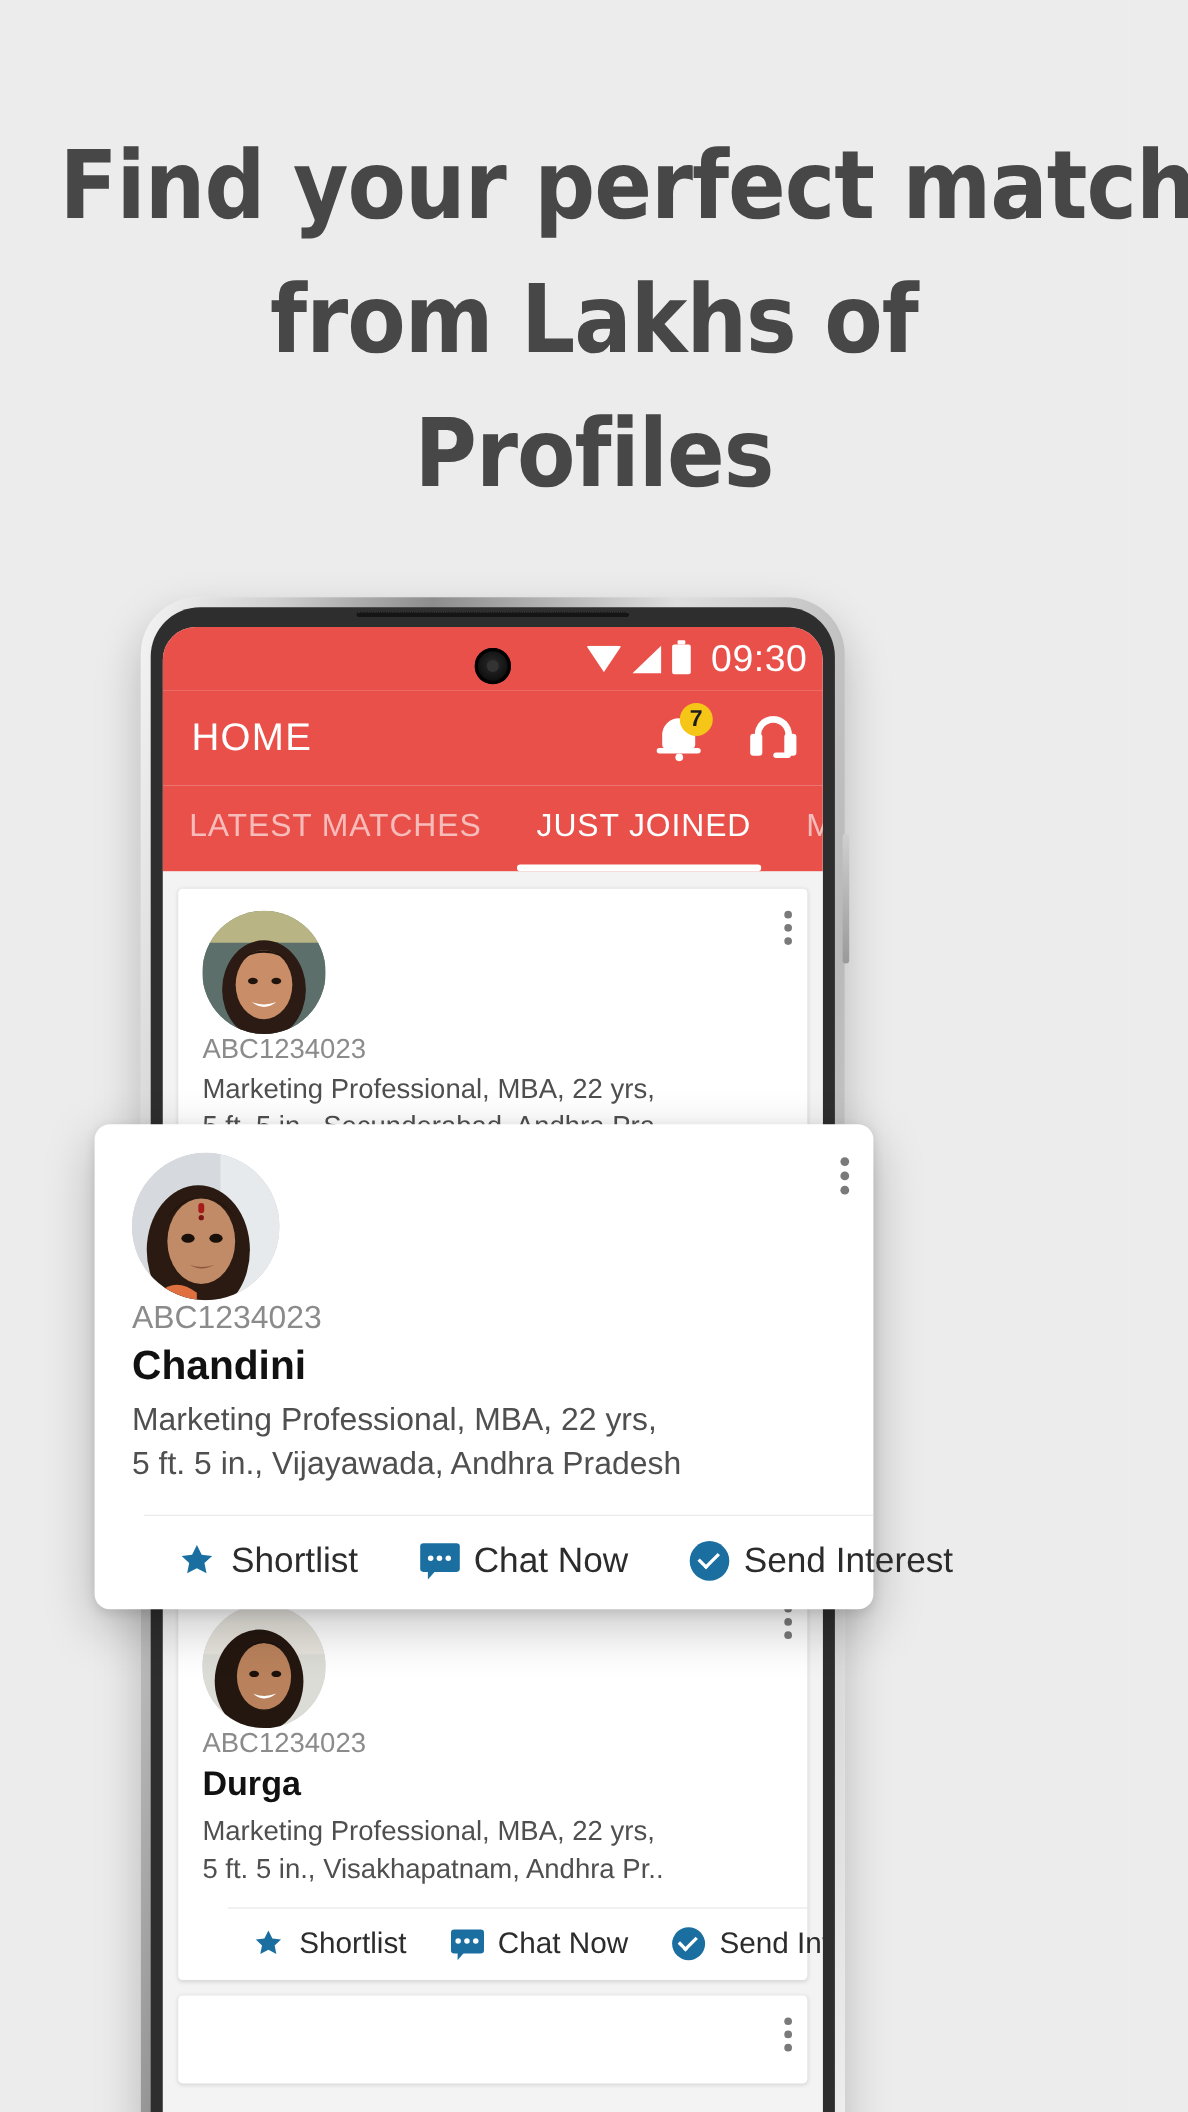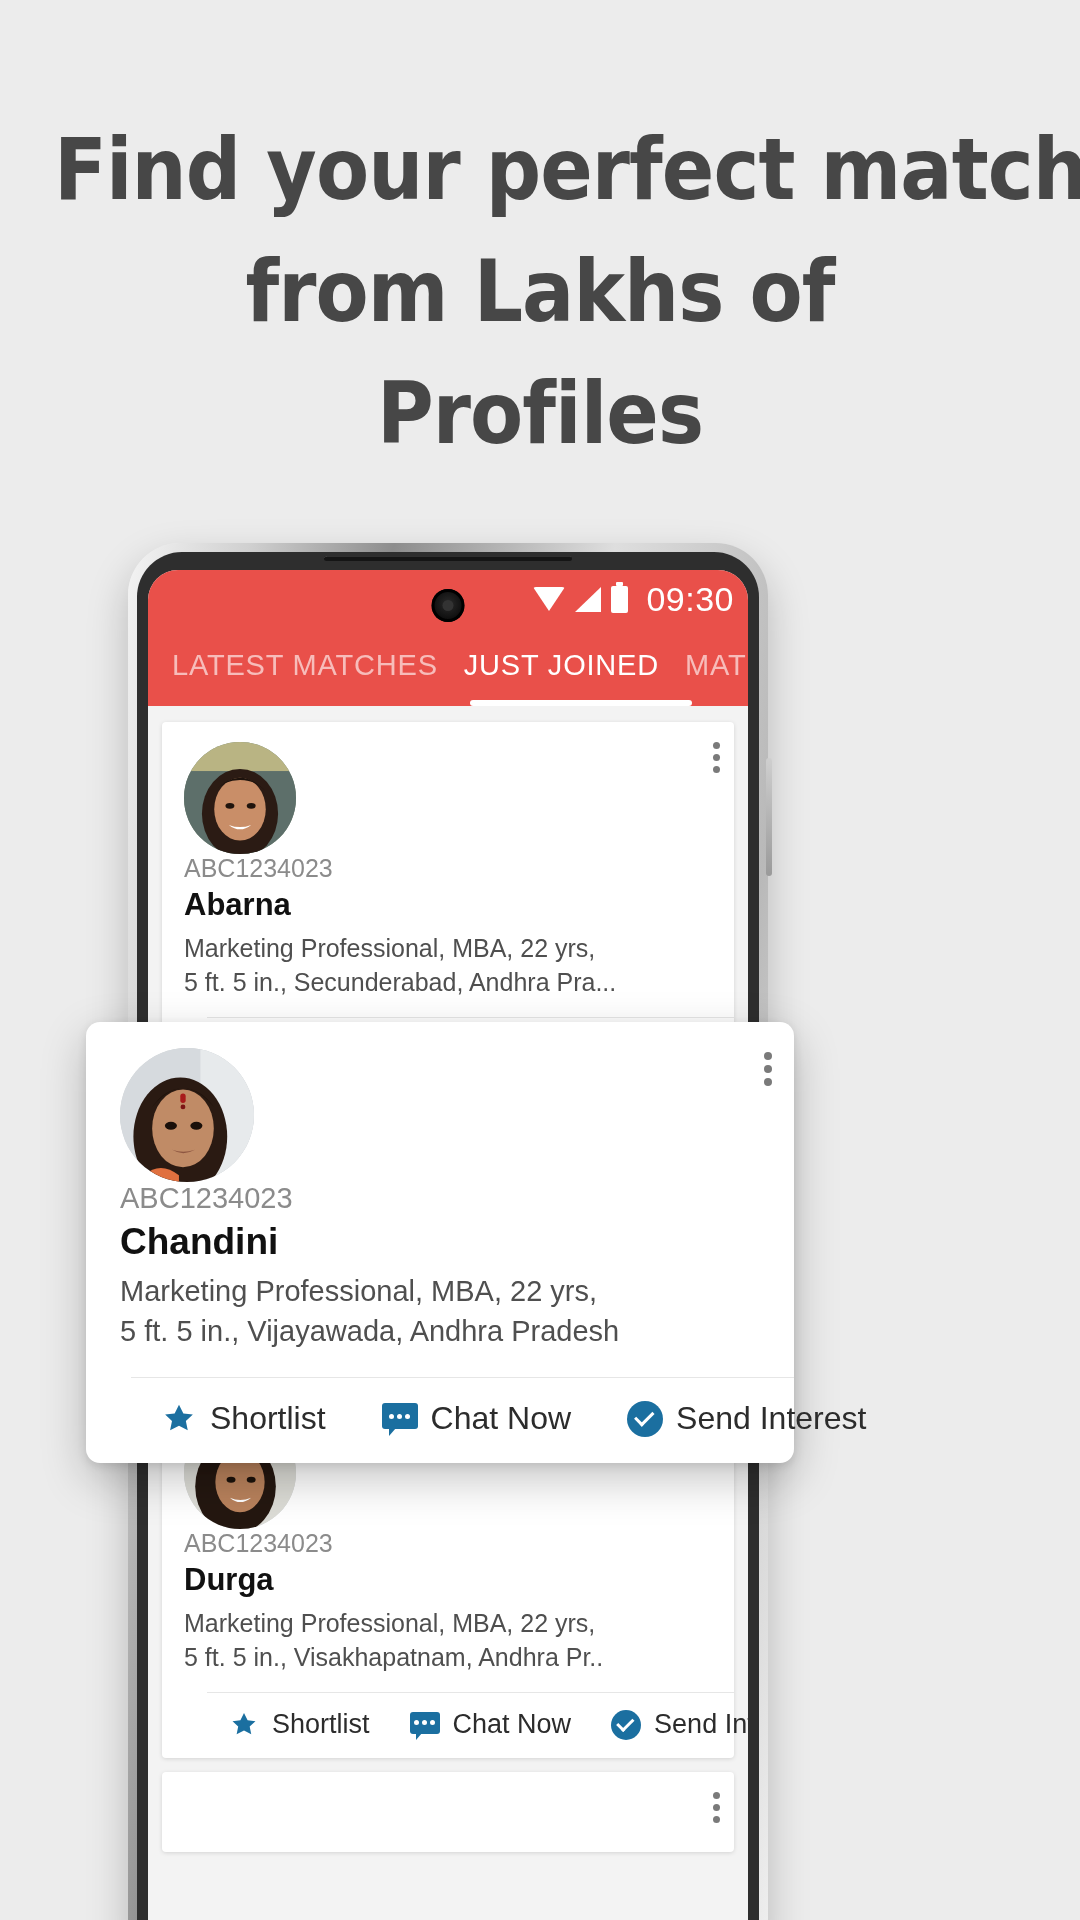--- a/index.html
+++ b/index.html
@@ -347,6 +347,21 @@
         <div class="clock">09:30</div>
       </div>
 
+      <div class="appbar">
+        <div class="appbar-title">HOME</div>
+        <div class="appbar-actions">
+          <div class="bell-wrap">
+            <div class="bell"></div>
+            <div class="bell-badge">7</div>
+          </div>
+          <div class="headset">
+            <span class="band"></span>
+            <span class="ear-l"></span>
+            <span class="ear-r"></span>
+            <span class="mic"></span>
+          </div>
+        </div>
+      </div>
 
       <div class="tabs">
         <div class="tab">LATEST MATCHES</div>

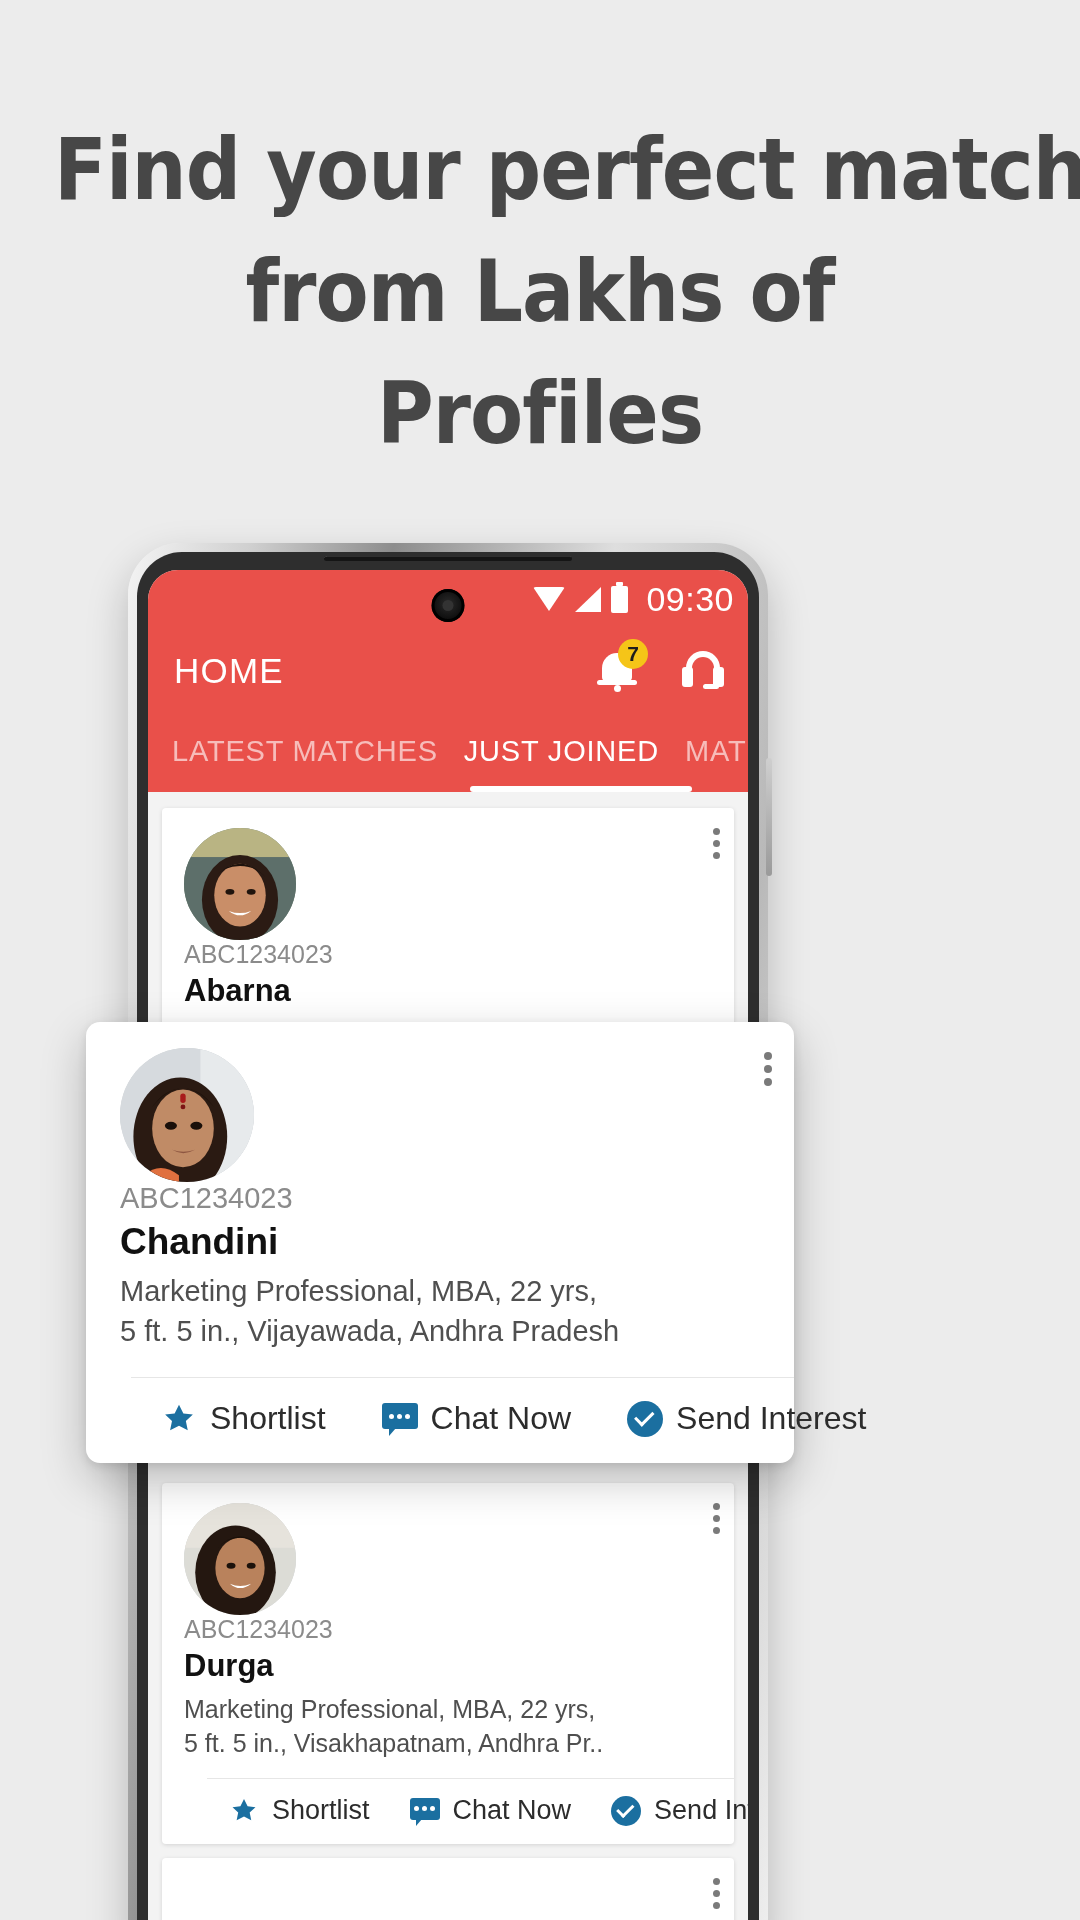--- a/index.html
+++ b/index.html
@@ -205,7 +205,7 @@
     display: flex;
     align-items: center;
     padding-left: 24px;
-    gap: 26px;
+    gap: 50px;
     position: relative;
   }
   .tab {

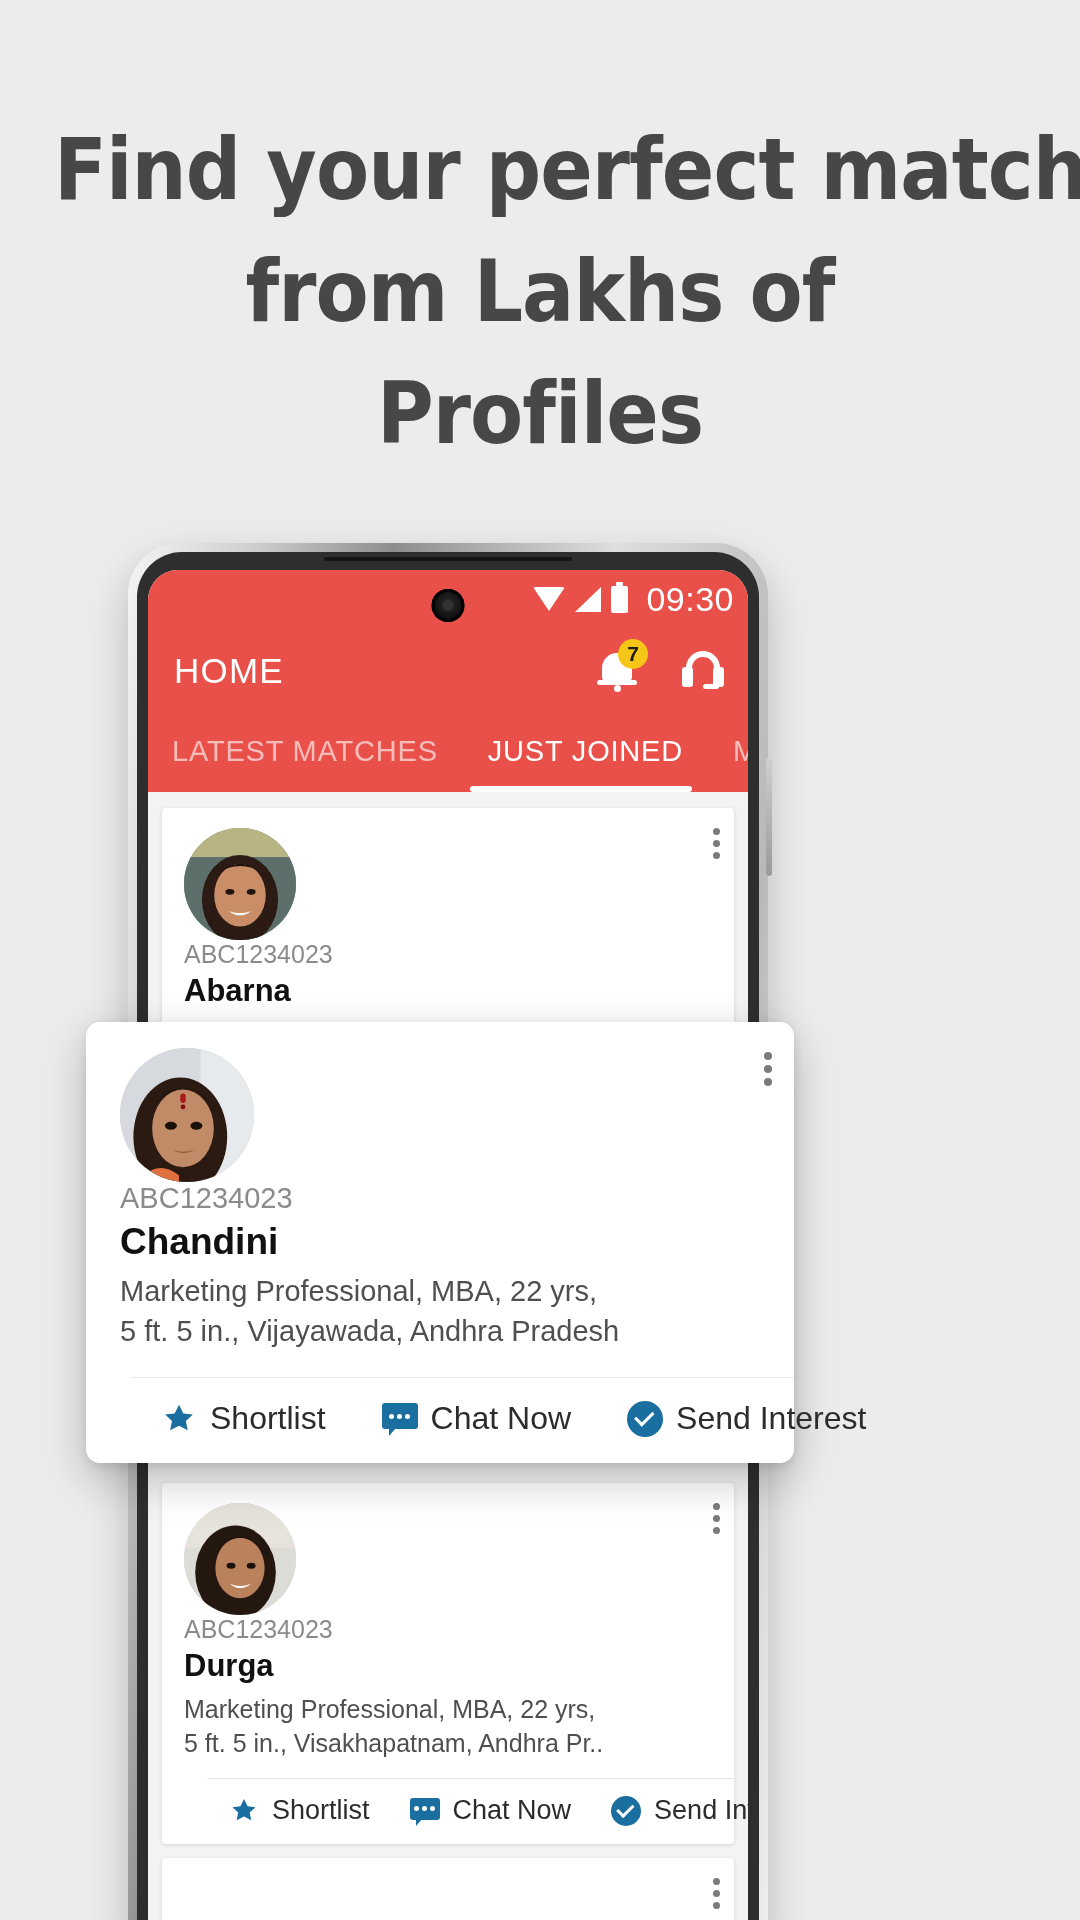--- a/index.html
+++ b/index.html
@@ -388,7 +388,6 @@
             </div>
             <div class="info">
               <div class="pid">ABC1234023</div>
-              <div class="pname">Abarna</div>
               <div class="pdesc">Marketing Professional, MBA, 22 yrs,</div>
               <div class="pdesc">5 ft. 5 in., Secunderabad, Andhra Pra...</div>
             </div>

